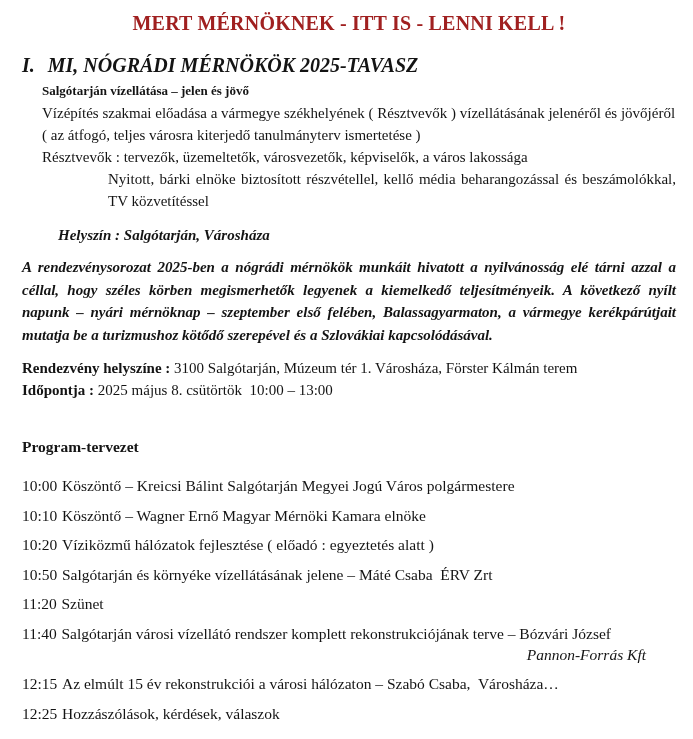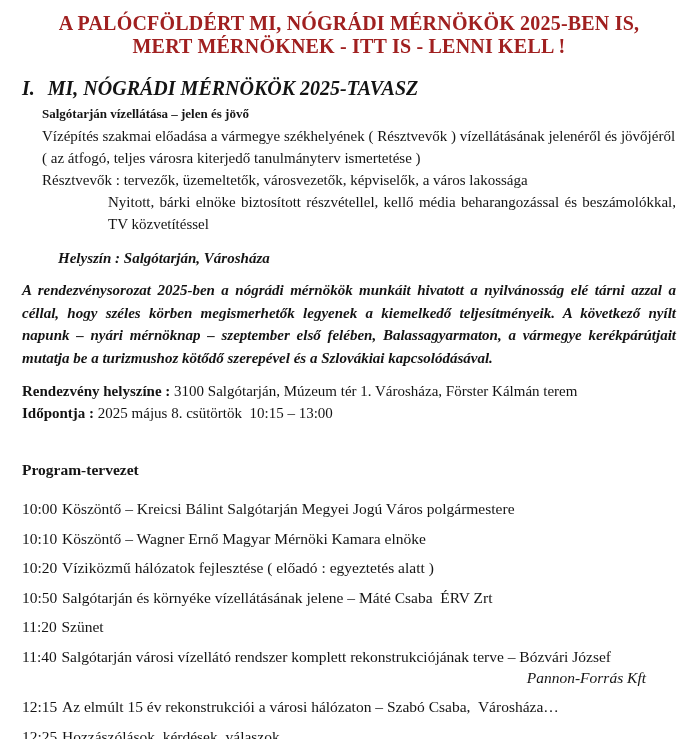--- a/index.html
+++ b/index.html
@@ -60,7 +60,6 @@
 <div class="doc">
 
   <header class="doc-title" style="color: rgb(160, 32, 32);">
-    <div>A PALÓCFÖLDÉRT MI, NÓGRÁDI MÉRNÖKÖK 2025-BEN IS,</div>
     <div>MERT MÉRNÖKNEK - ITT IS - LENNI KELL !</div>
   </header>
 

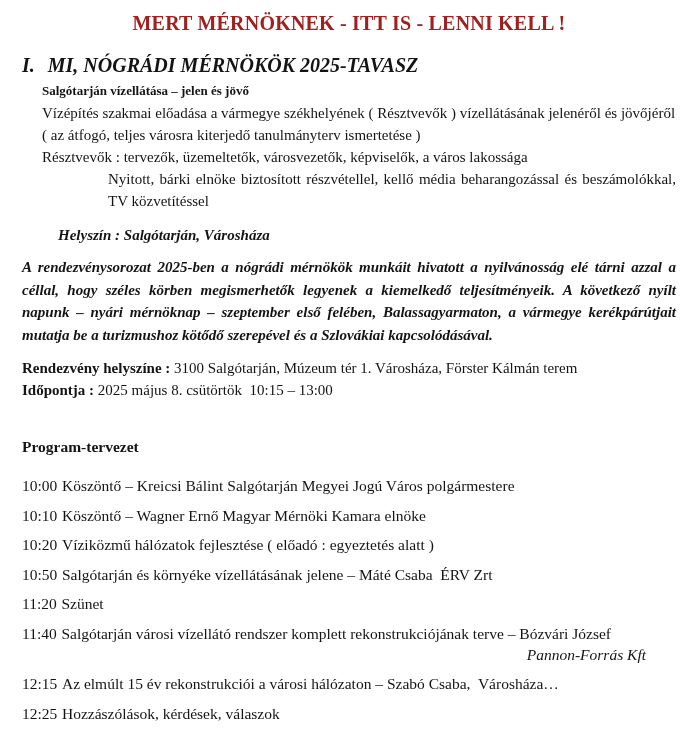--- a/index.html
+++ b/index.html
@@ -82,7 +82,7 @@
     <span class="bold">Rendezvény helyszíne :</span><span class="prewrap"> 3100 Salgótarján, Múzeum tér 1. Városháza, Förster Kálmán terem</span>
   </div>
   <div class="detail">
-    <span class="bold">Időpontja :</span><span class="prewrap"> 2025 május 8. csütörtök  10:15 – 13:00</span>
+    <span class="bold">Időpontja :</span><span class="prewrap"> 2025 május 8. csütörtök  10:00 – 13:00</span>
   </div>
 
   <div class="program-heading">Program-tervezet</div>

